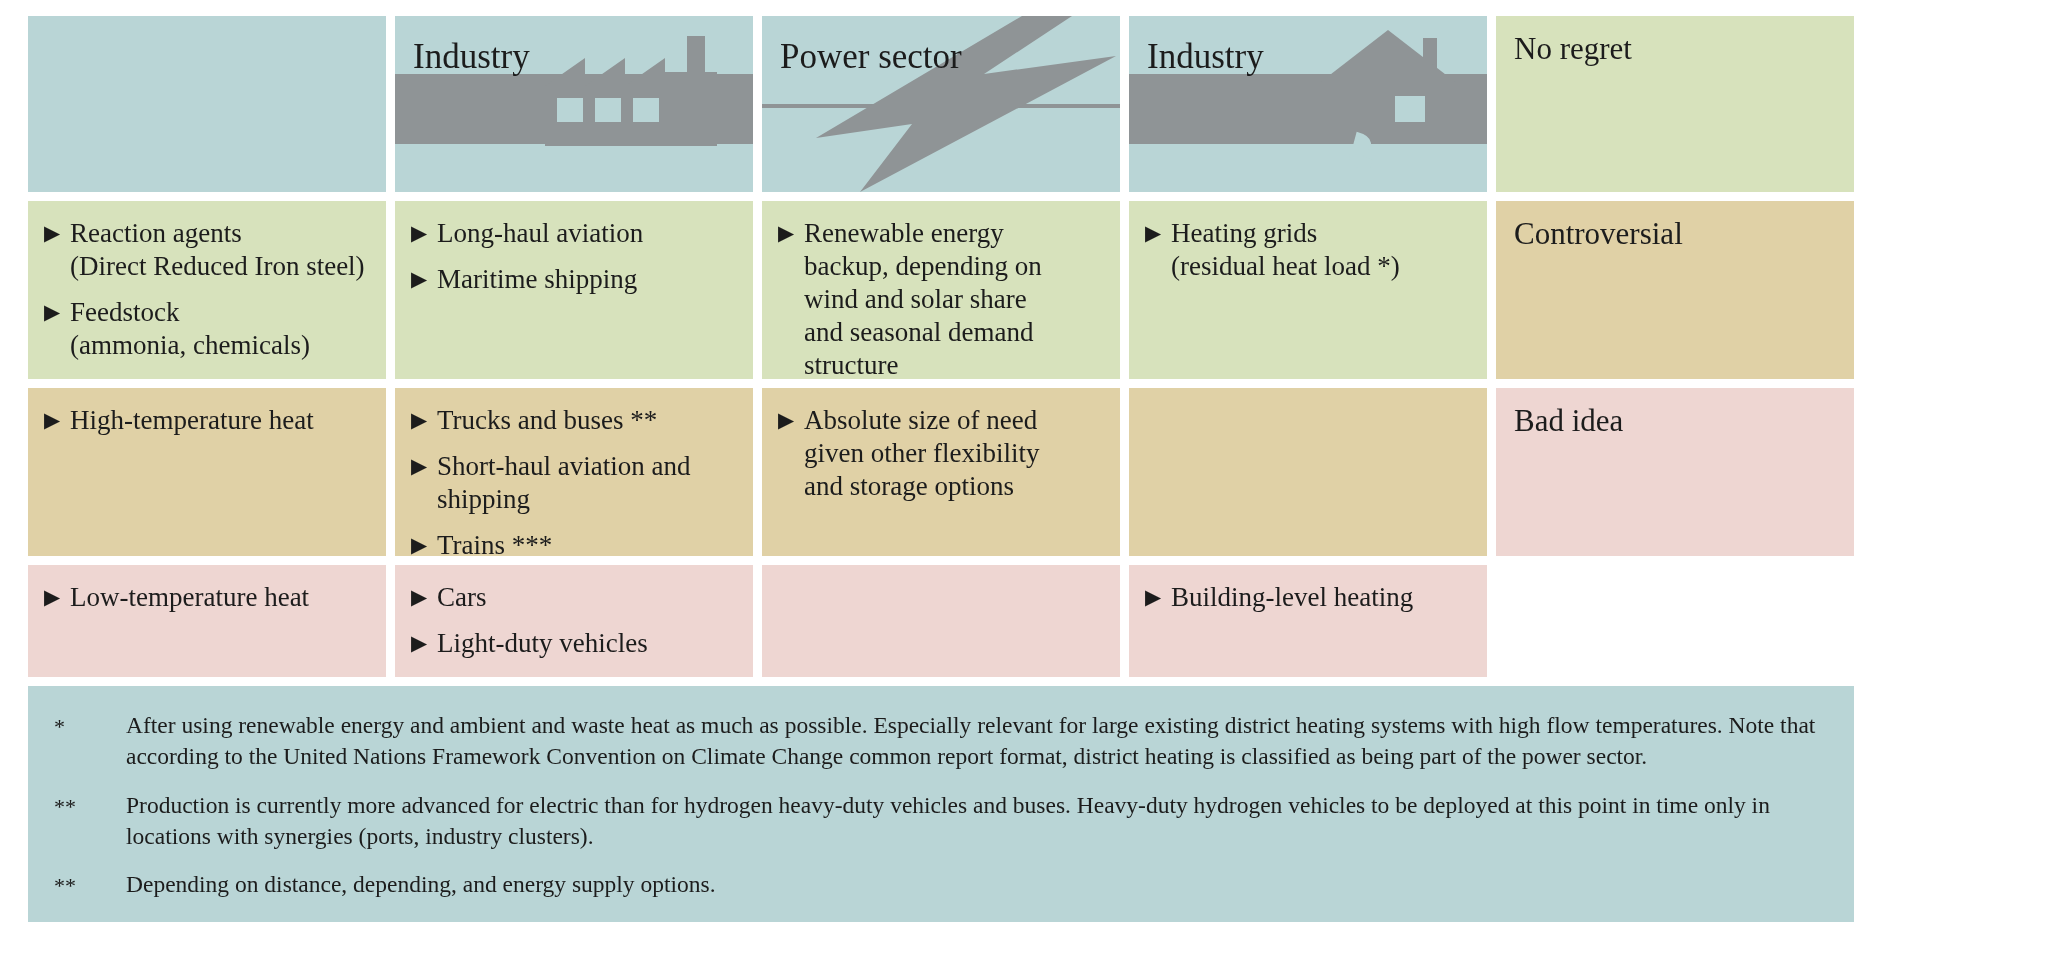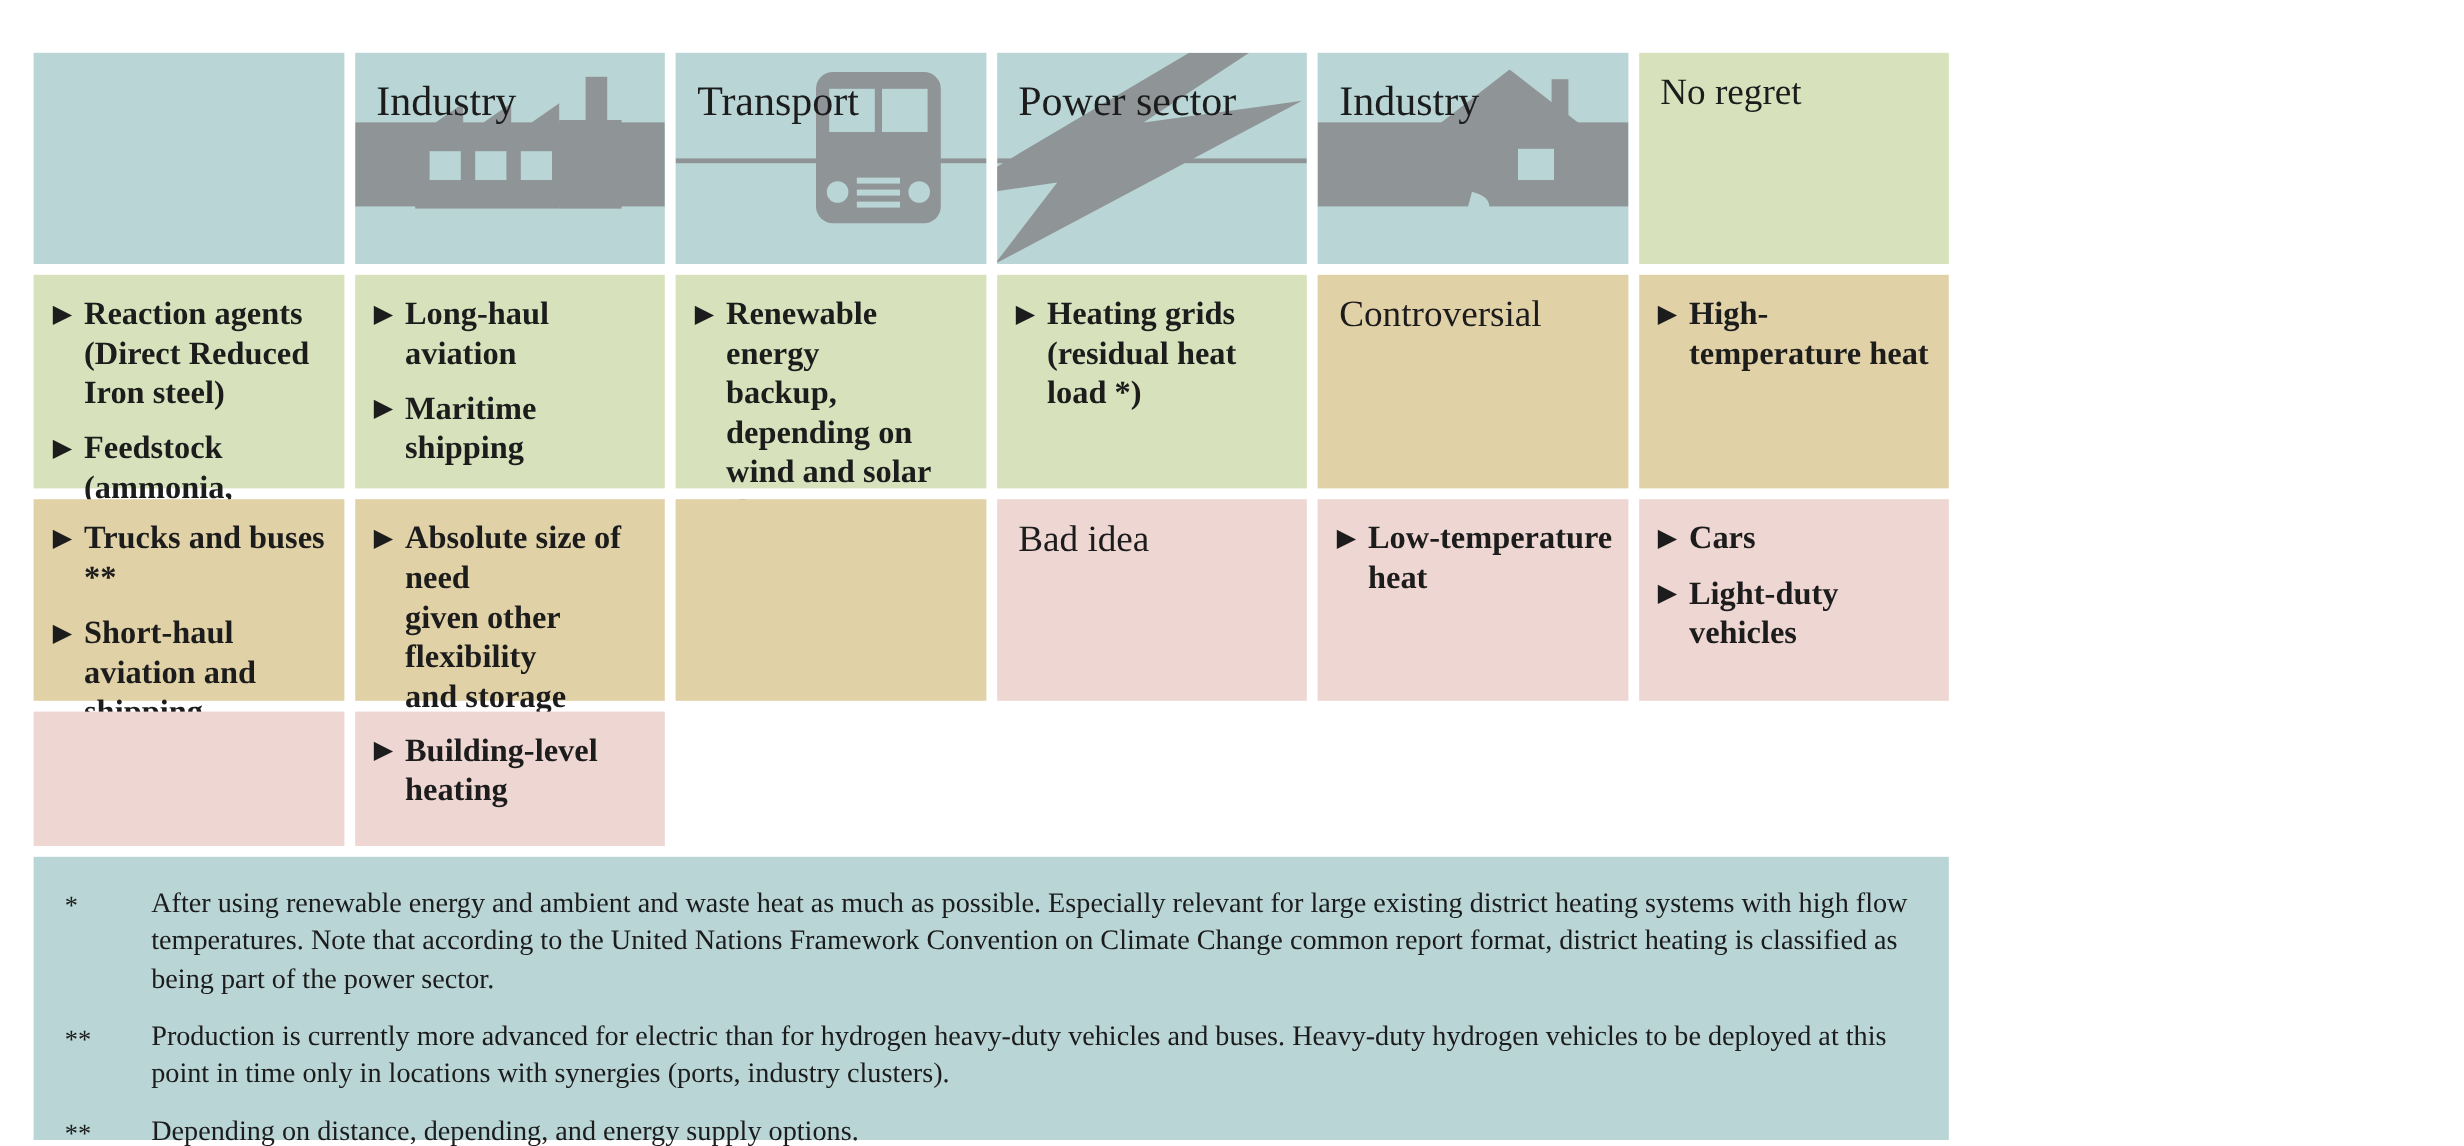--- a/index.html
+++ b/index.html
@@ -15,10 +15,10 @@
   .panel {
     position: absolute;
     left: 28px;
-    top: 44px;
-    width: 1596px;
+    top: 16px;
+    width: 1826px;
     display: grid;
-    grid-template-columns: repeat(6, 1fr);
+    grid-template-columns: repeat(5, 1fr);
     grid-template-rows: 176px 178px 168px 112px 236px;
     gap: 9px;
   }

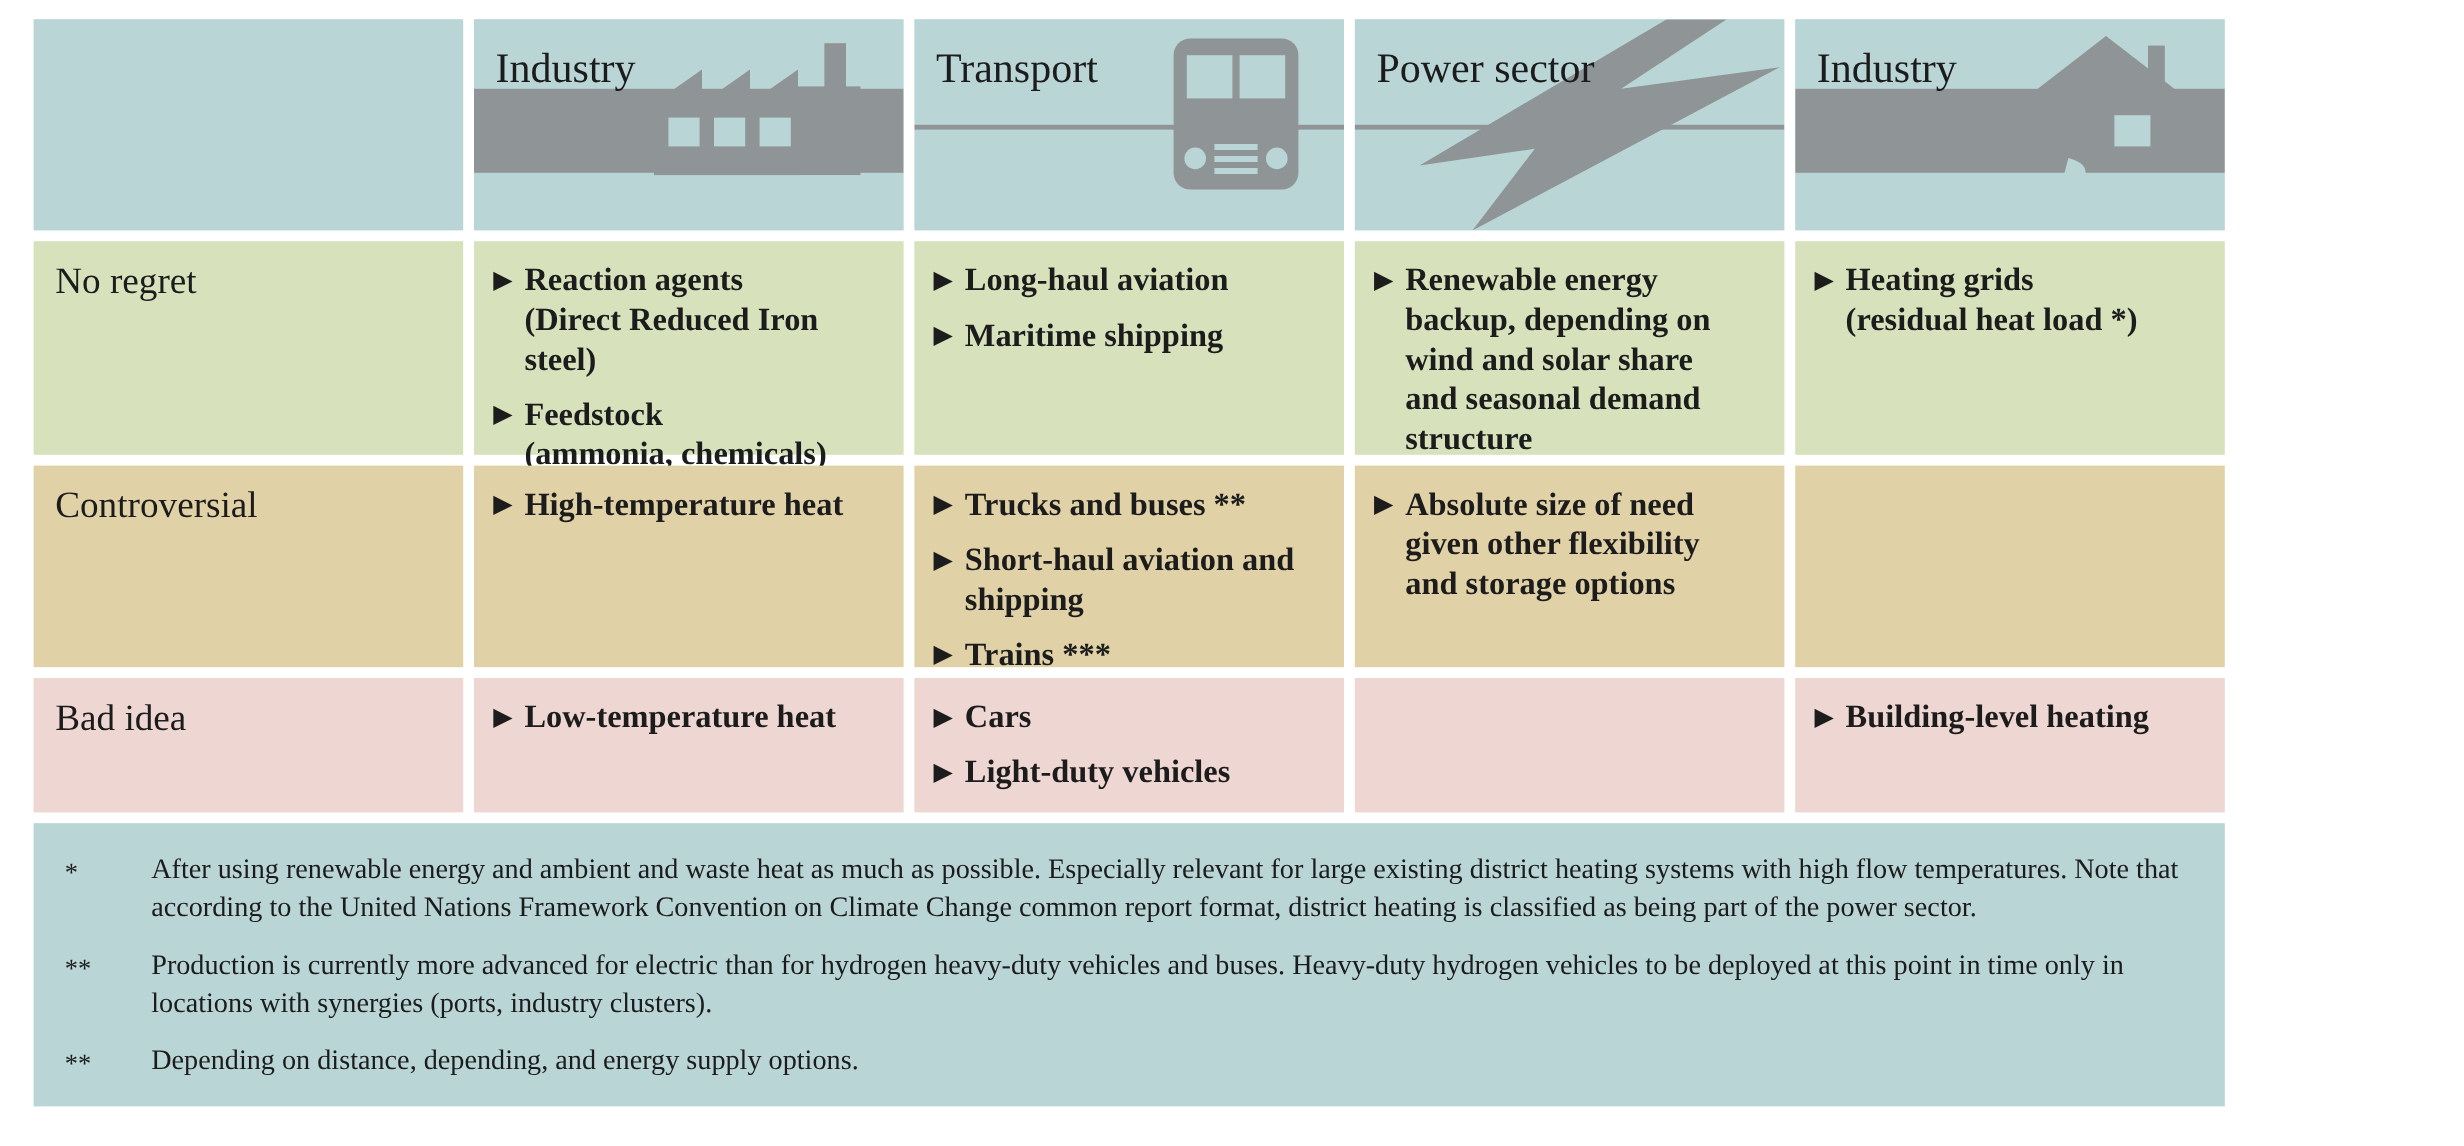--- a/index.html
+++ b/index.html
@@ -126,20 +126,6 @@
       </svg>
     </div>
 
-    <div class="header-cell">
-      <span class="header-label">Transport</span>
-      <div class="road-line"></div>
-      <svg class="icon bus" width="112" height="138" viewBox="0 0 112 138">
-        <rect class="fill-gray" x="4" y="2" width="104" height="126" rx="14"></rect>
-        <rect class="fill-blue" x="15" y="16" width="38" height="36"></rect>
-        <rect class="fill-blue" x="59" y="16" width="38" height="36"></rect>
-        <circle class="fill-blue" cx="22" cy="102" r="9"></circle>
-        <circle class="fill-blue" cx="90" cy="102" r="9"></circle>
-        <rect class="fill-blue" x="38" y="90" width="36" height="5"></rect>
-        <rect class="fill-blue" x="38" y="100" width="36" height="5"></rect>
-        <rect class="fill-blue" x="38" y="110" width="36" height="5"></rect>
-      </svg>
-    </div>
 
     <div class="header-cell">
       <span class="header-label">Power sector</span>

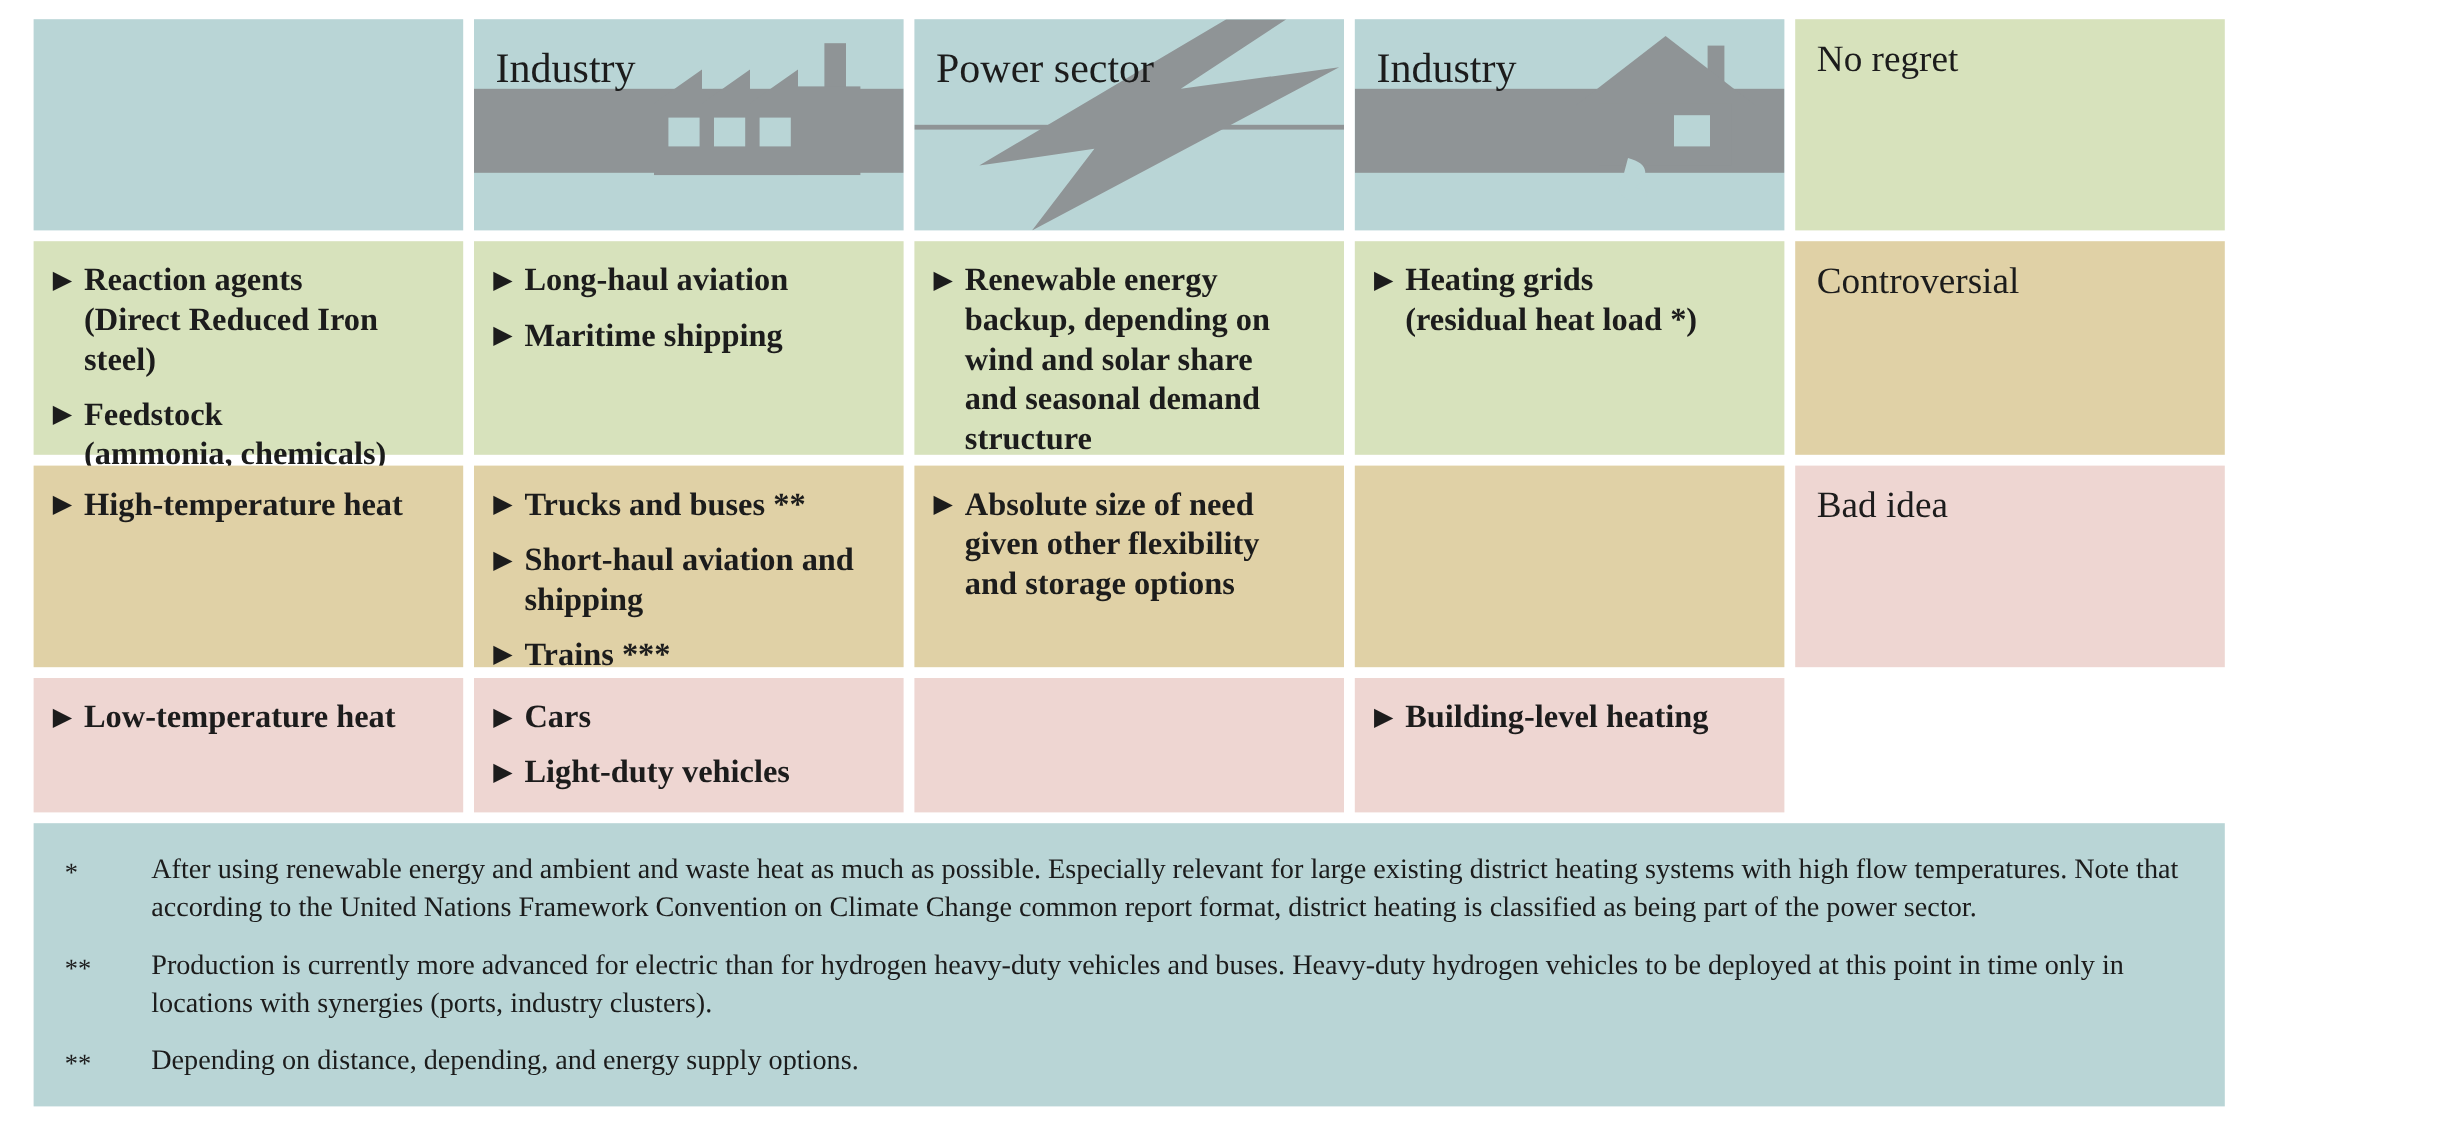--- a/index.html
+++ b/index.html
@@ -81,7 +81,6 @@
     font-size: 27px;
     line-height: 1.22;
     white-space: pre-line;
-    font-weight: bold;
   }
 
   

